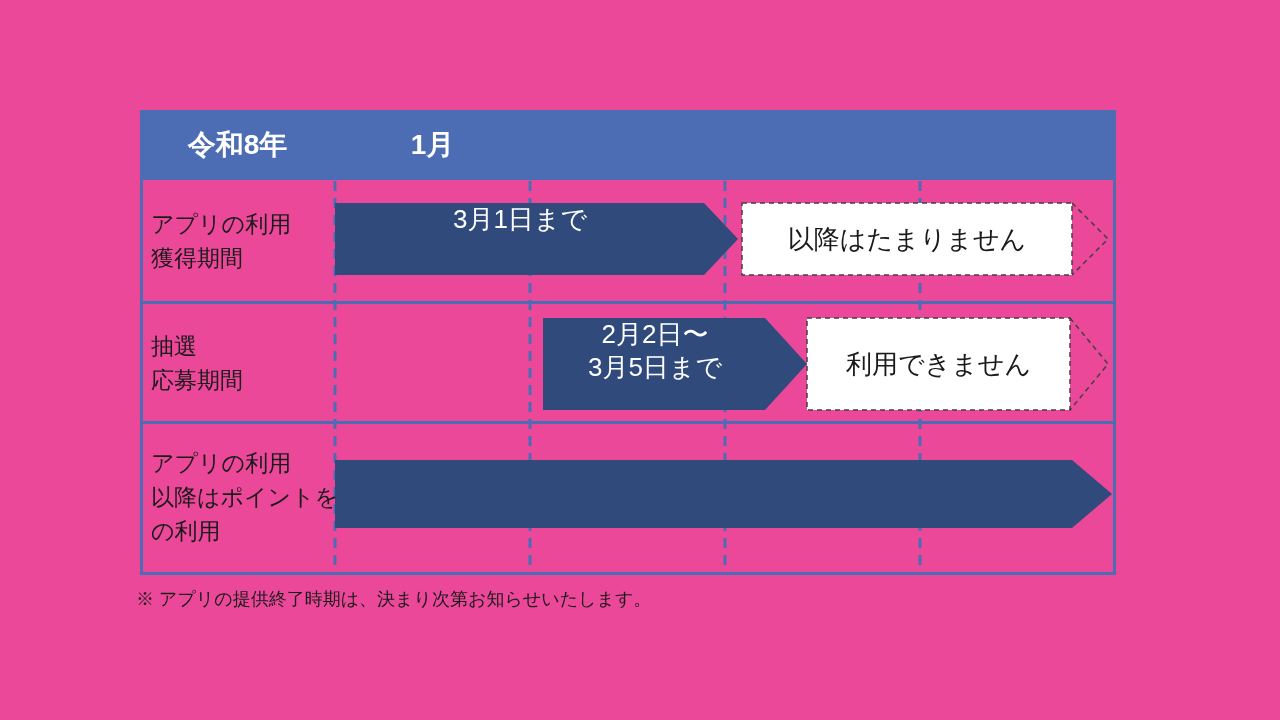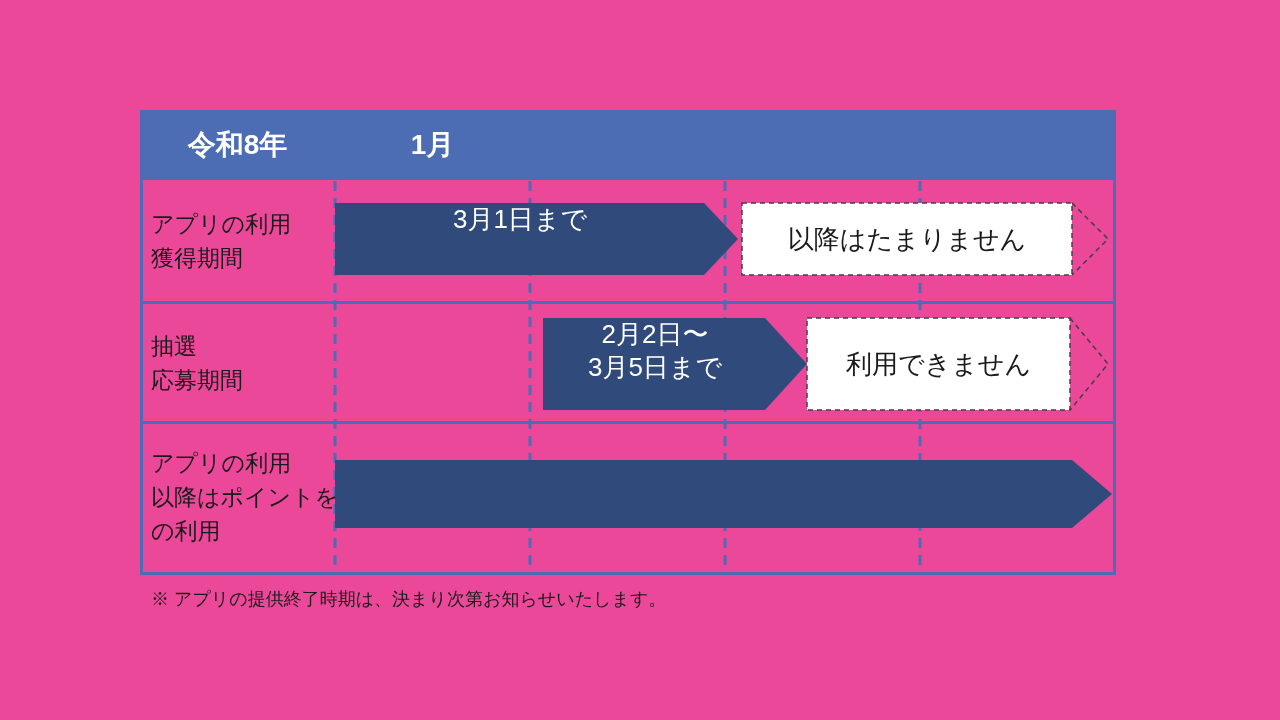--- a/index.html
+++ b/index.html
@@ -23,7 +23,7 @@
   .dashed-text{color:#1A1A1A;font-size:26px;display:flex;align-items:center;justify-content:center;
                flex-direction:column;text-align:center;line-height:34px;}
   .suffix{font-size:19px;}
-  .footnote{left:151px;top:587px;color:#1A1A1A;font-size:18px;}
+  .footnote{left:136px;top:587px;color:#1A1A1A;font-size:18px;}
   svg{display:block;}
 </style>
 </head>

